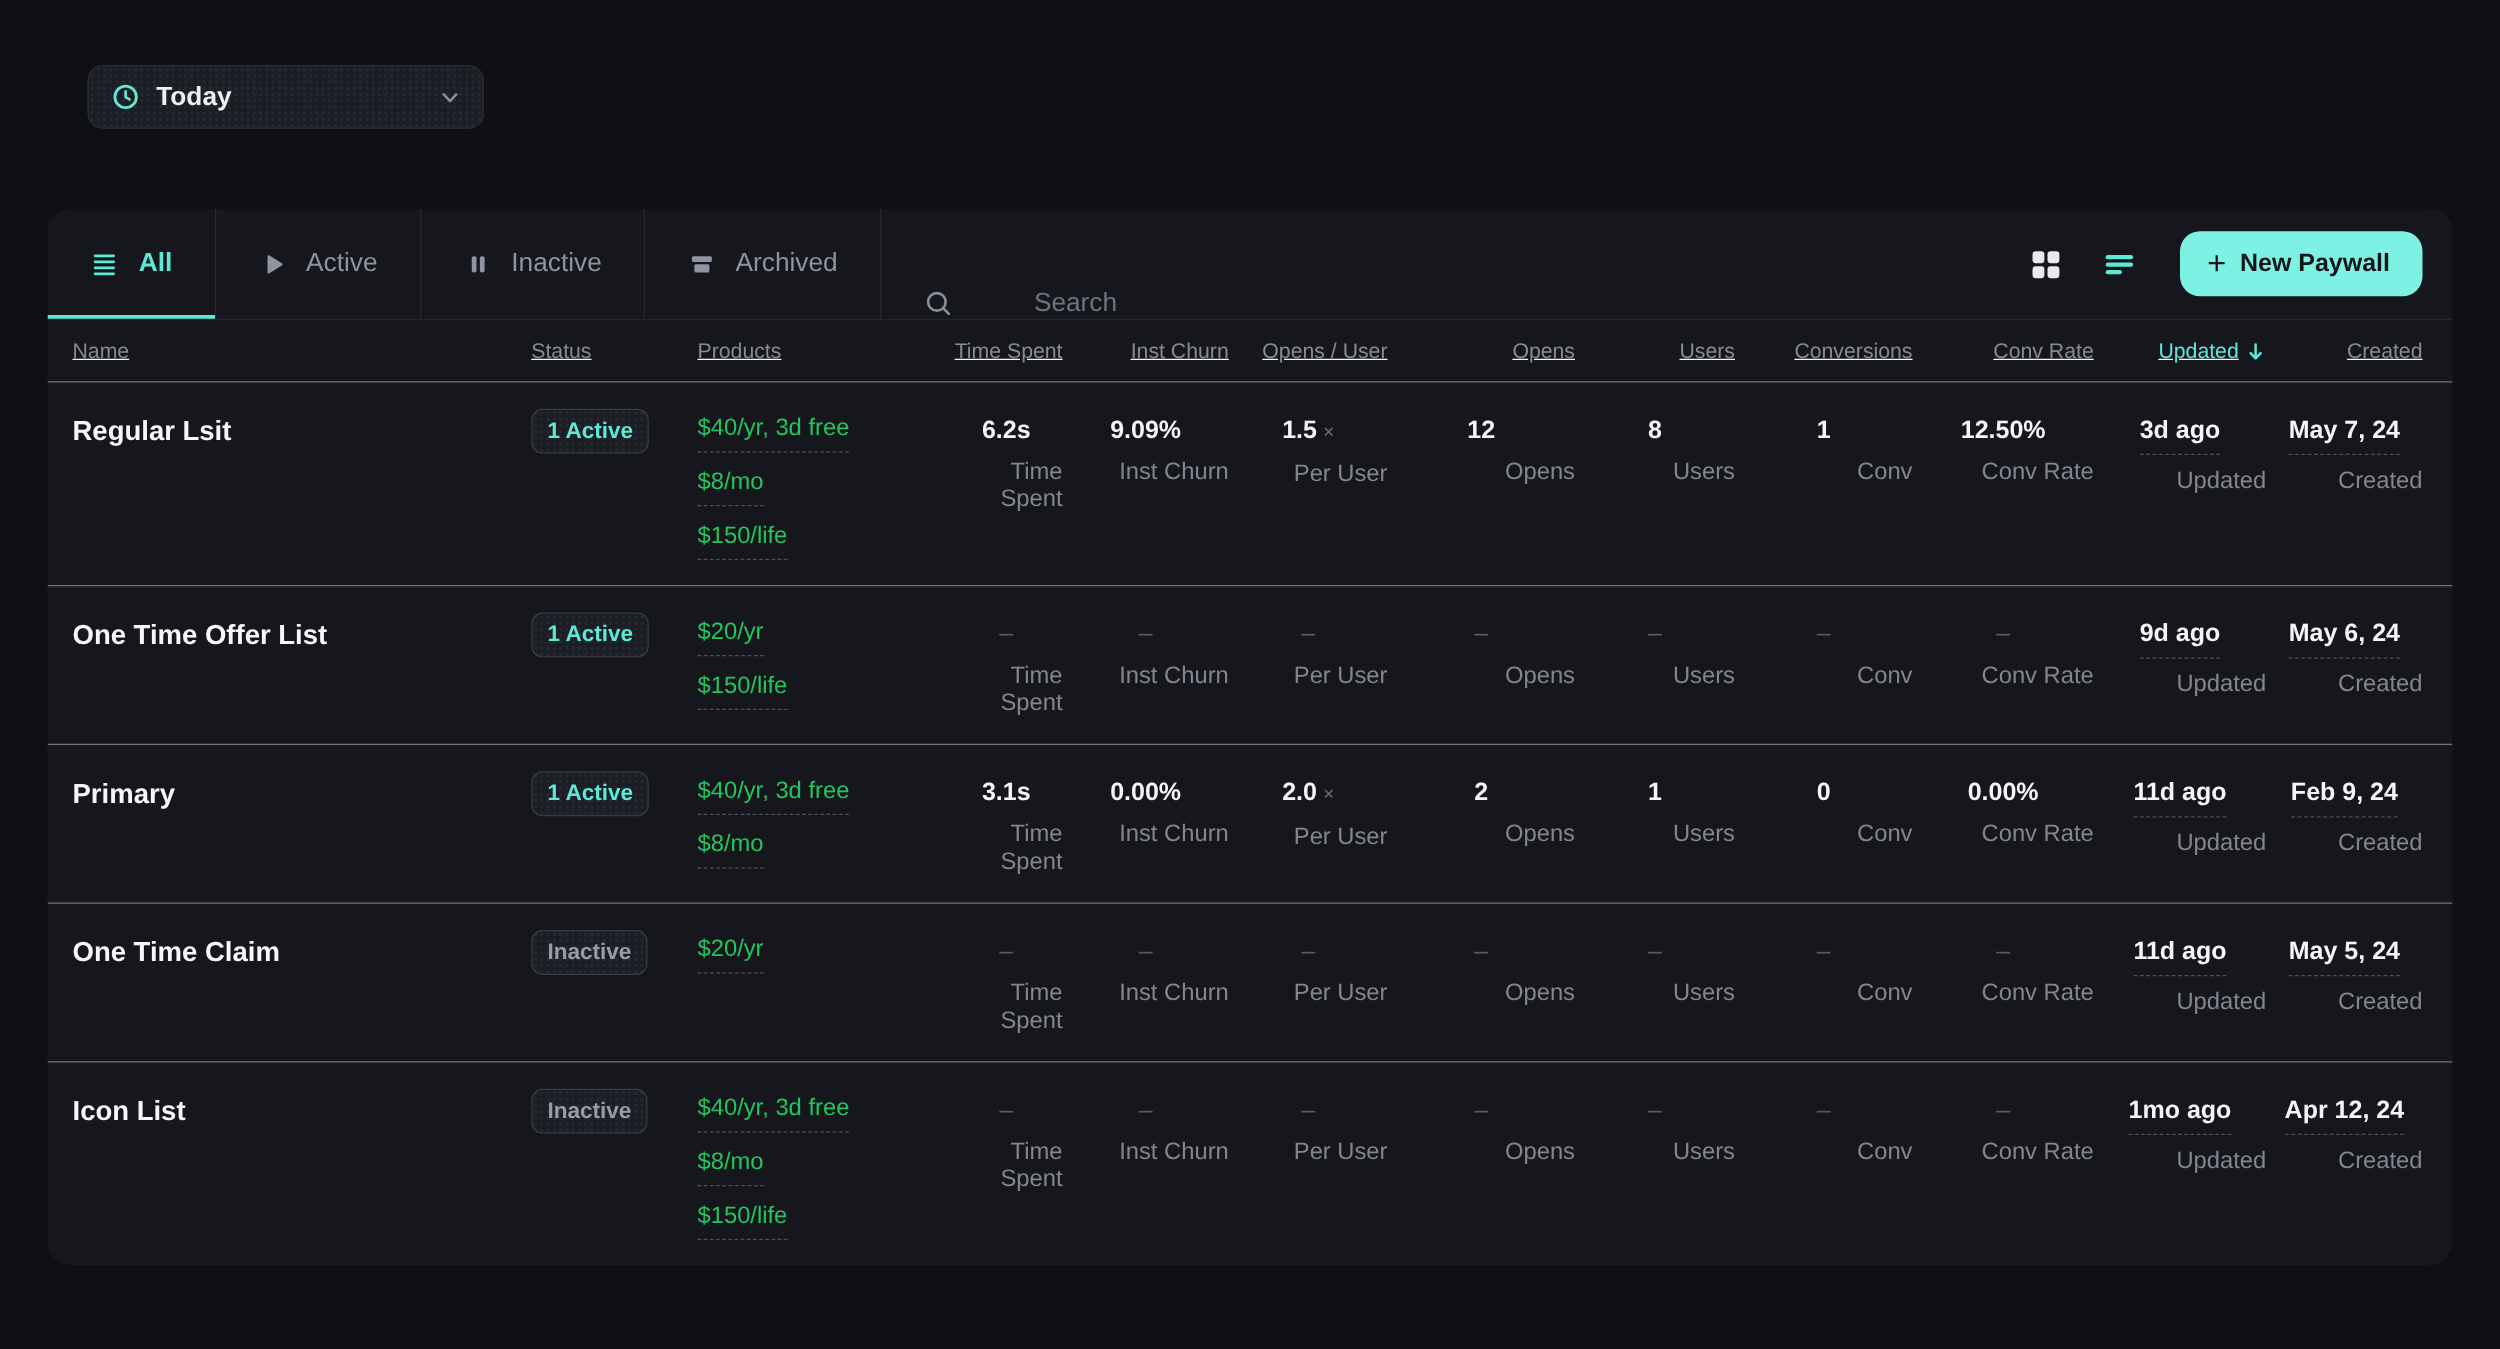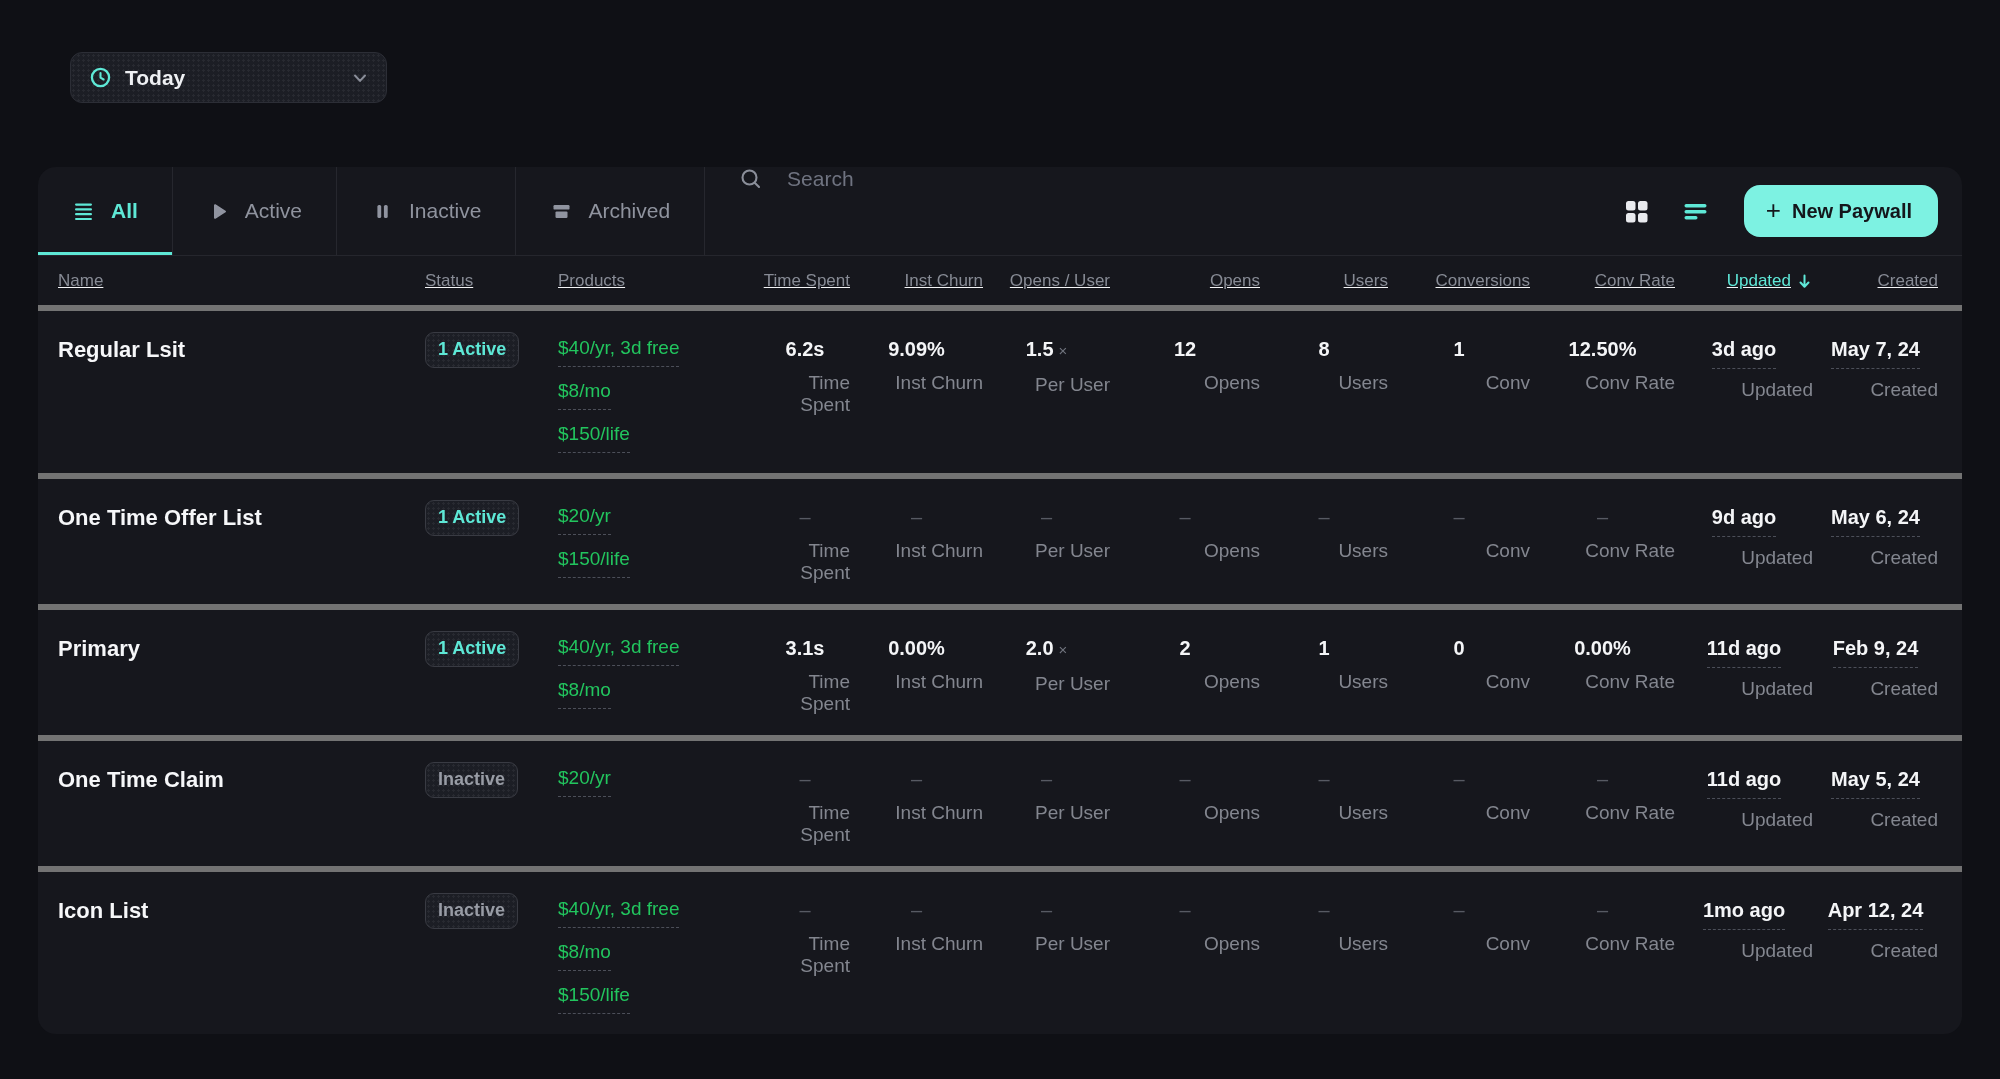--- a/index.html
+++ b/index.html
@@ -51,7 +51,7 @@
   .tab.active::after {
     content:""; position:absolute; left:0; right:0; bottom:0; height:3px; background:#5ee8d6;
   }
-  .search { flex:1; display:flex; align-items:flex-start; padding-left:34px; }
+  .search { flex:1; display:flex; align-items:flex-end; padding-left:34px;gap:40px; }
   .search-input {
     flex:1; margin-left:24px; background:transparent; border:none; outline:none;
     font-family:inherit; font-size:21px; color:#e8eaee;

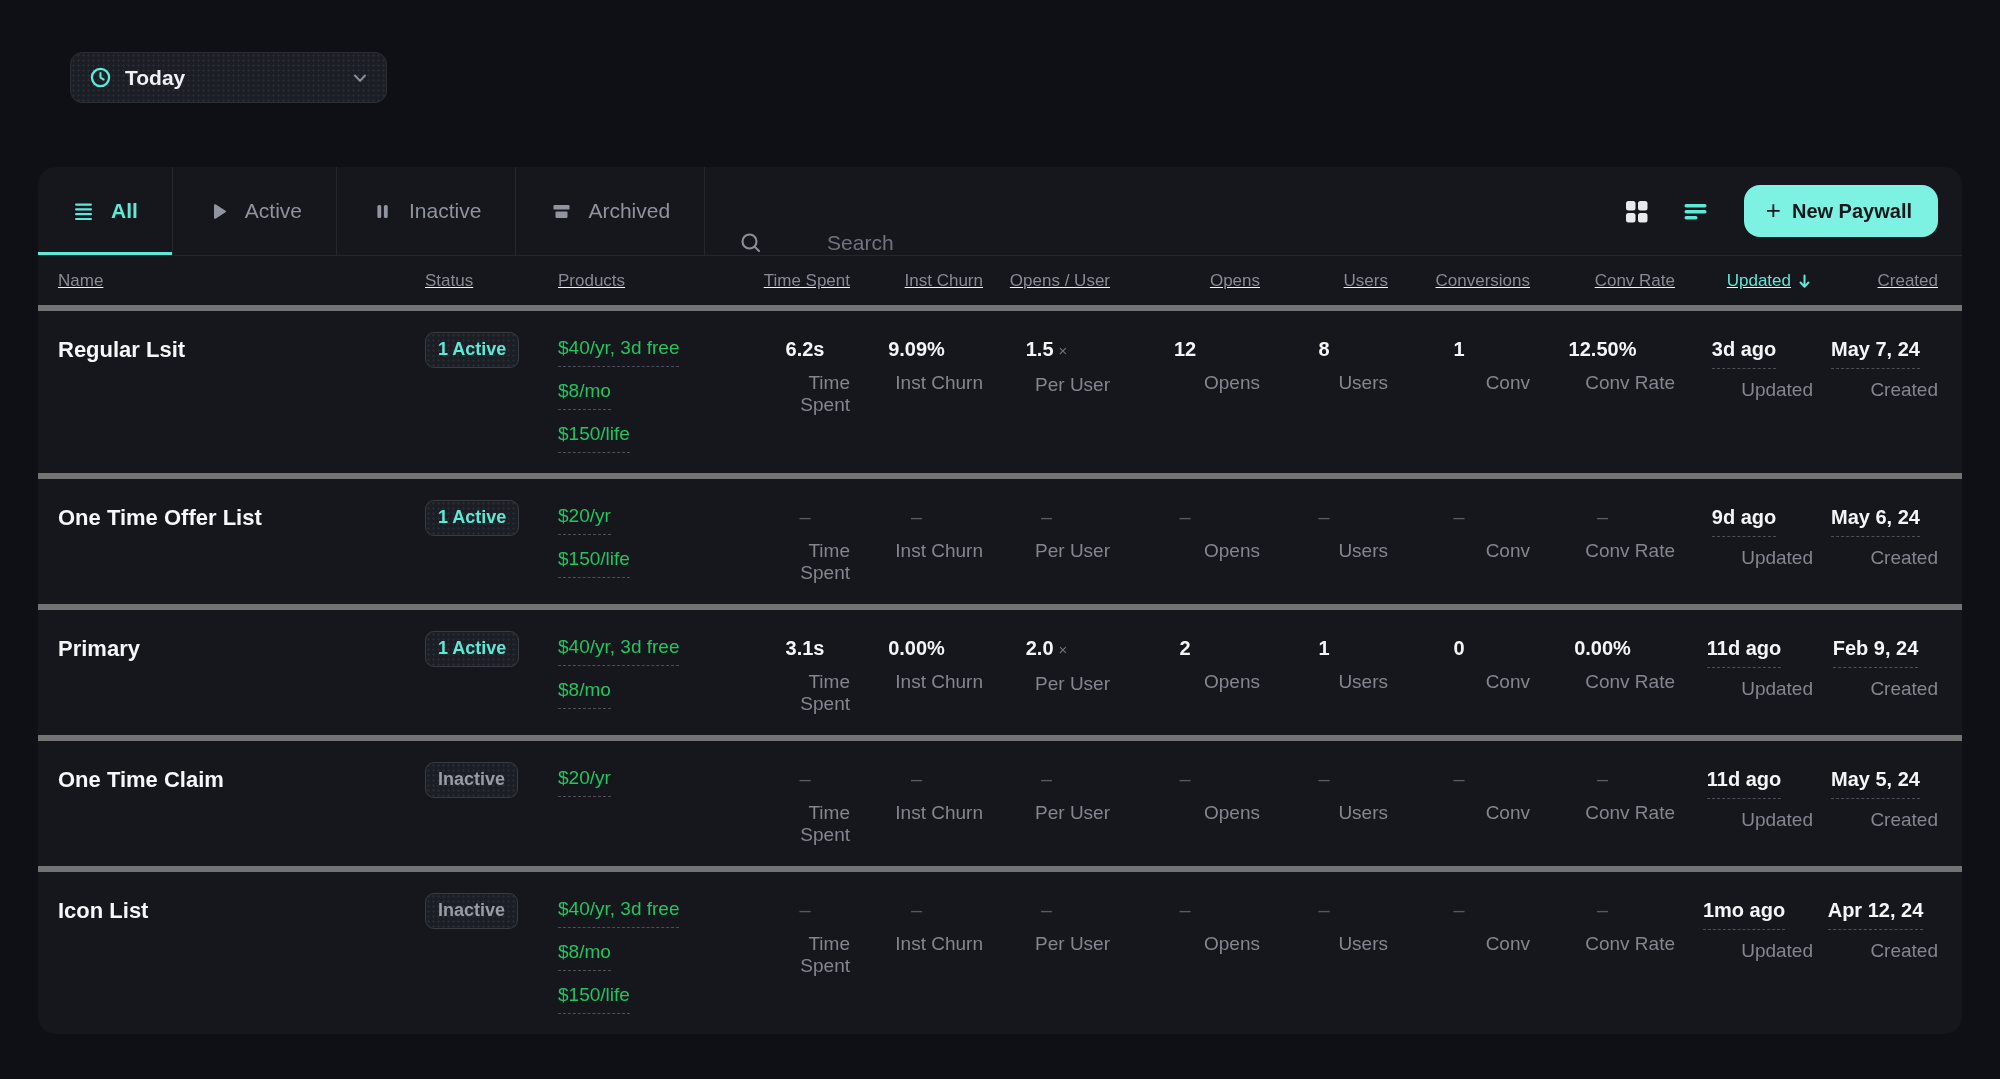--- a/index.html
+++ b/index.html
@@ -79,7 +79,7 @@
   .th.updated { color:#5fe8d8; display:flex; justify-content:flex-end; align-items:center; gap:5px; }
   .sort-arrow { display:flex; margin-top:2px; }
 
-  .row { border-top:6px solid #737373; padding-top:25px; padding-bottom:20px; min-height:127px; align-items:start; }
+  .row { border-top:1px solid #737373; padding-top:25px; padding-bottom:20px; min-height:127px; align-items:start; }
   .cell { min-width:0; }
   .cell.num { text-align:right; }
 

